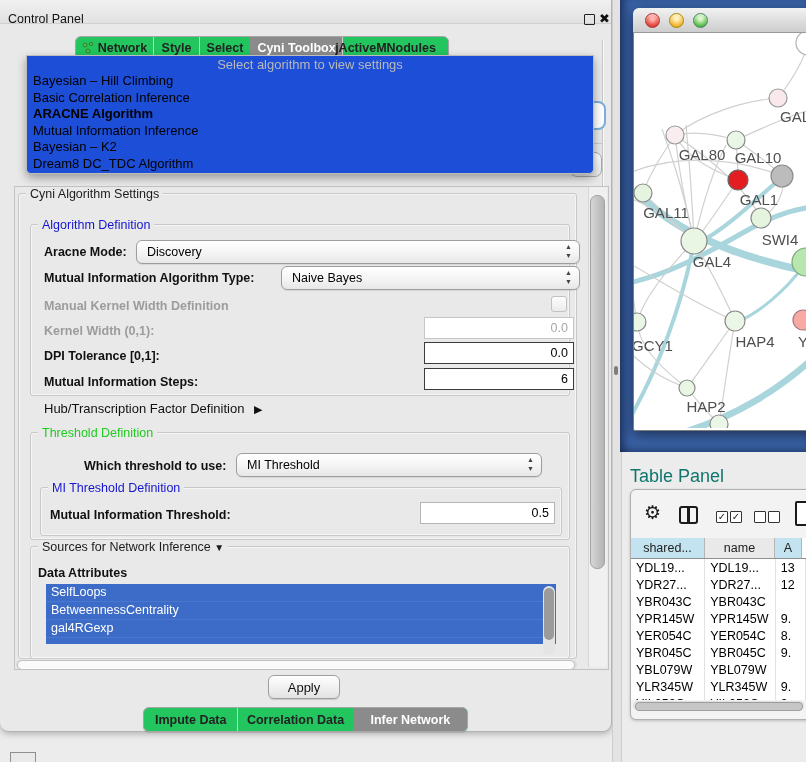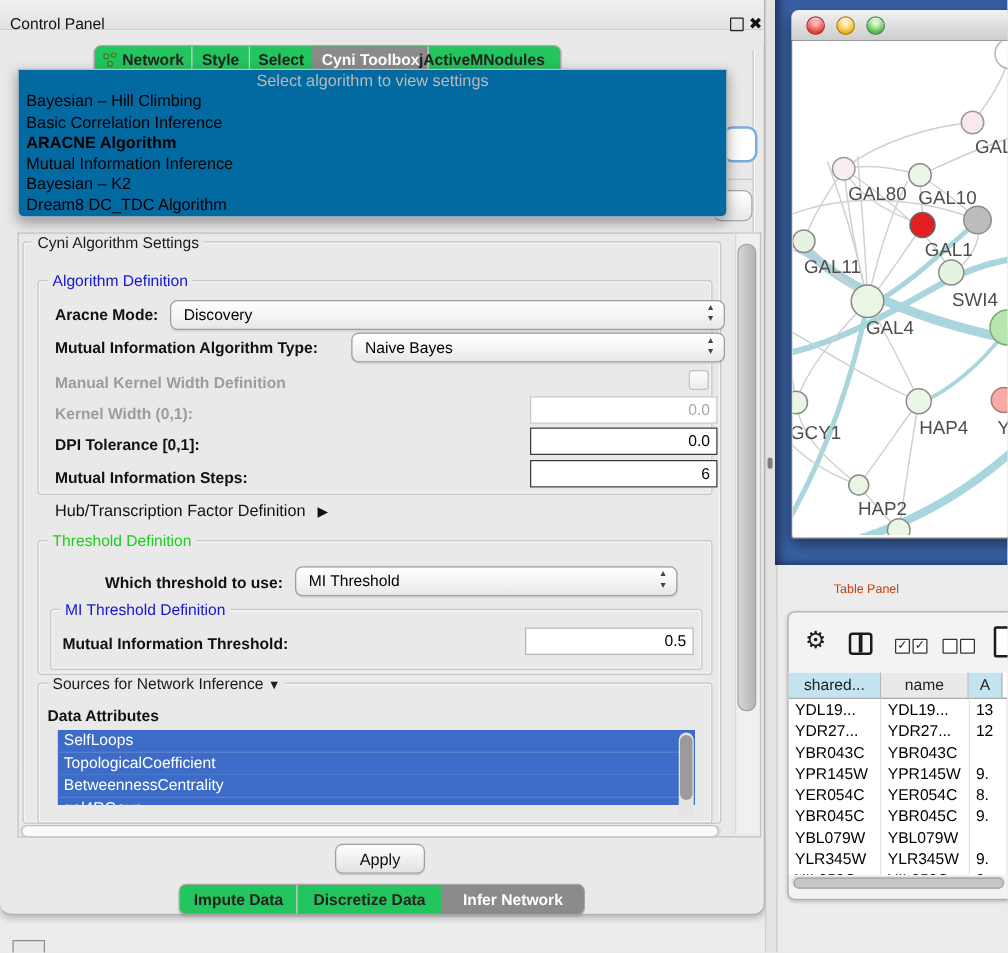--- a/index.html
+++ b/index.html
@@ -30,7 +30,7 @@
   .seg.sel{background:#8b8b8b;color:#fff;border-left-color:#8b8b8b;}
 
   
-  .dropdown{left:14px;top:55px;width:566px;height:117px;background:#0369a1;
+  .dropdown{left:26px;top:55px;width:566px;height:117px;background:#1d4ed8;
     border:1px solid #bdbdbd;border-radius:0 0 5px 5px;z-index:40;
     box-shadow:0 4px 10px rgba(0,0,0,.35);}
   .dd-header{height:17px;line-height:17px;text-align:center;color:#b9b9b9;font-size:13px;}

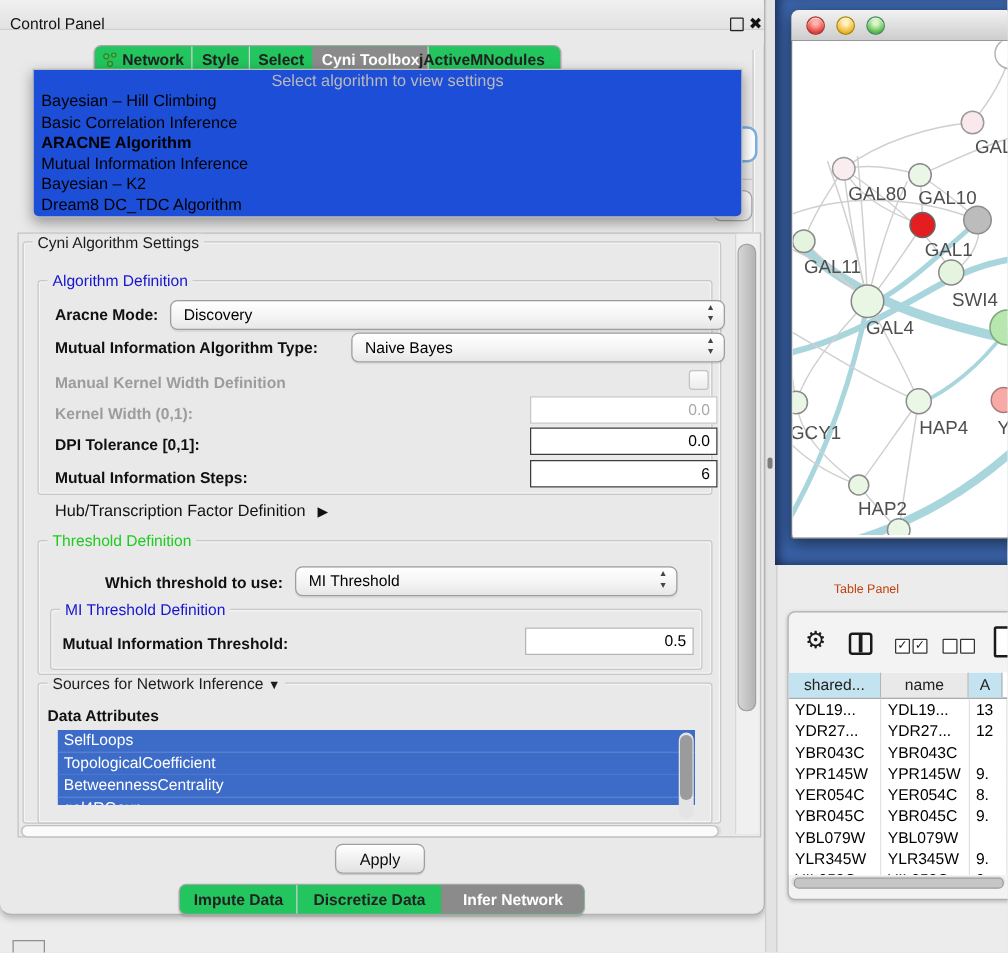--- a/index.html
+++ b/index.html
@@ -114,7 +114,7 @@
   .net-canvas{left:634px;top:33px;width:199px;height:395px;overflow:hidden;background:#fff;}
 
   
-  .tp-title{left:667px;top:466px;font-size:10px;color:#c2410c;}
+  .tp-title{left:630px;top:466px;font-size:18px;color:#0f766e;}
   .tp-window{left:630px;top:489px;width:200px;height:229px;background:#f3f3f3;
     border:1px solid #b0b0b0;border-radius:6px 0 0 6px;box-shadow:0 1px 3px rgba(0,0,0,.2);}
   .gear{left:644px;top:502px;font-size:19px;color:#1a1a1a;line-height:22px;}

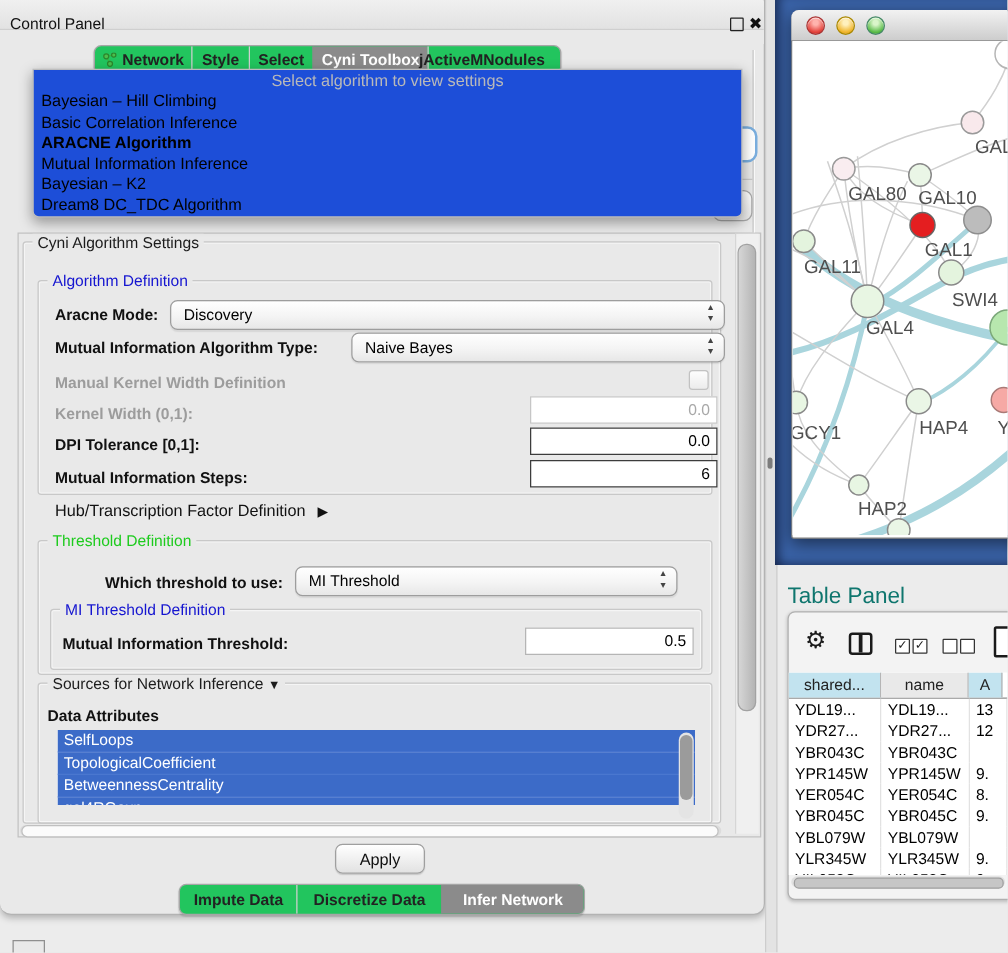--- a/index.html
+++ b/index.html
@@ -259,7 +259,6 @@
 
 <div class="abs attr-list">
   <div class="list-item">SelfLoops</div>
-  <div class="list-item">TopologicalCoefficient</div>
   <div class="list-item">BetweennessCentrality</div>
   <div class="list-item">gal4RGexp</div>
   <div class="list-item"></div>

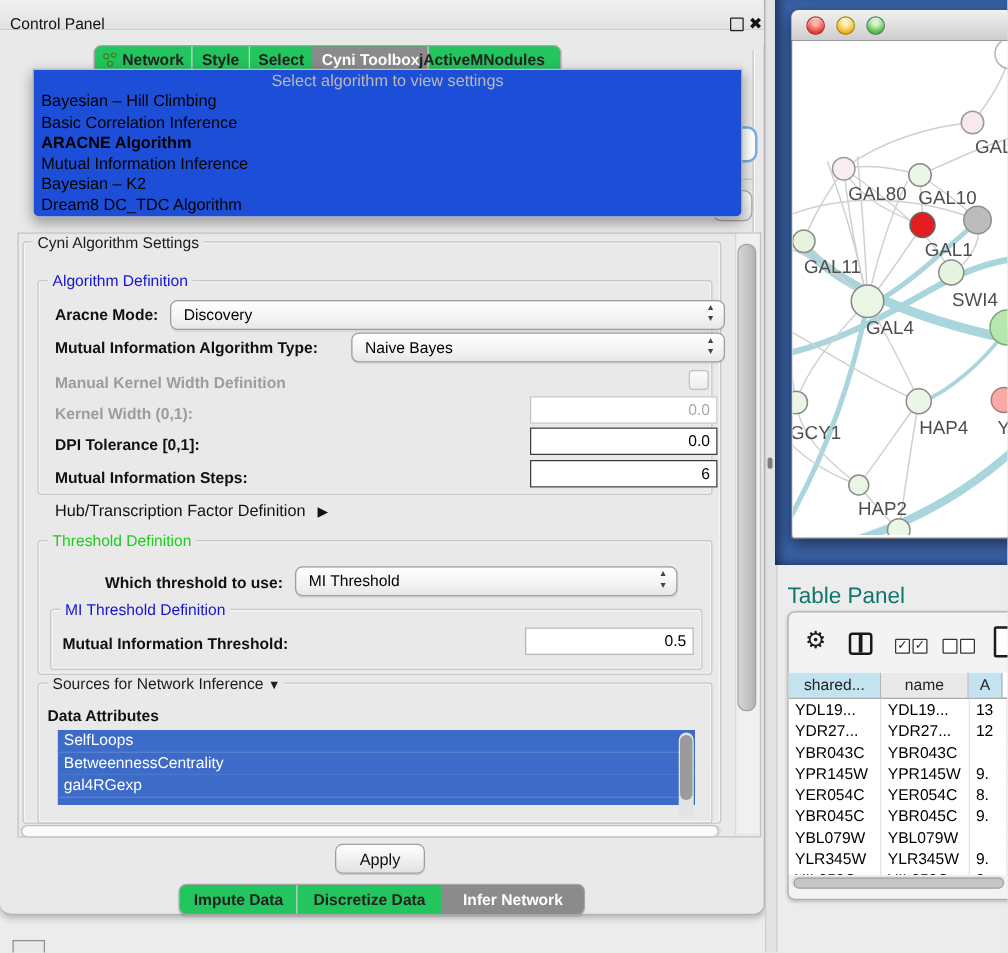--- a/index.html
+++ b/index.html
@@ -276,7 +276,7 @@
     <span>Impute Data</span>
   </div>
   <div class="seg" style="width:115px;">
-    <span>Discretize Data</span>
+    <span>Correlation Data</span>
   </div>
   <div class="seg sel" style="width:114px;">
     <span>Infer Network</span>

